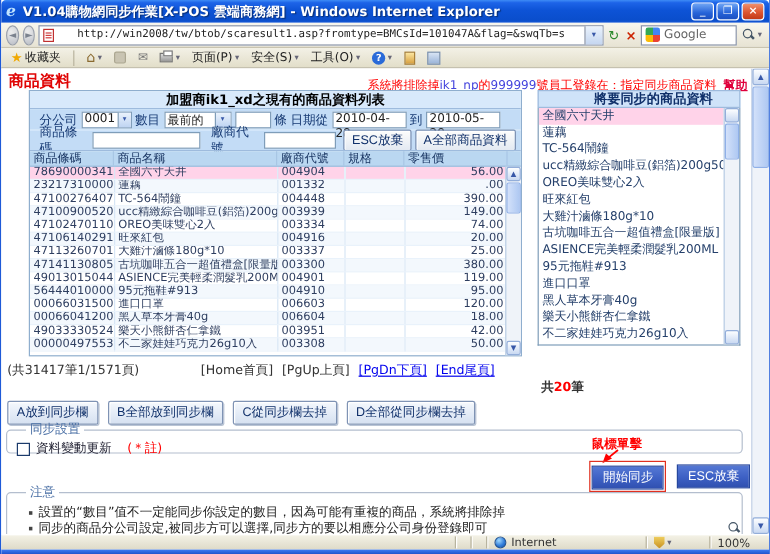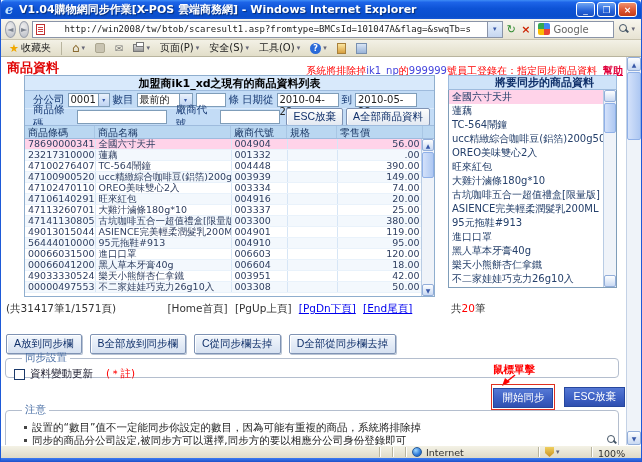--- a/index.html
+++ b/index.html
@@ -115,7 +115,7 @@
   .pg-sum { margin-right:48px; }
   .pg-plain { margin-right:4px; }
   .pg-link { color:#0000EE; text-decoration:underline; margin-right:4px; }
-  .sync-count { position:absolute; left:445px; top:0; color:#333; }
+  .sync-count { position:absolute; left:445px; top:14px; color:#333;font-weight:bold; }
   .sync-count .n { color:#F00; }
 
   

